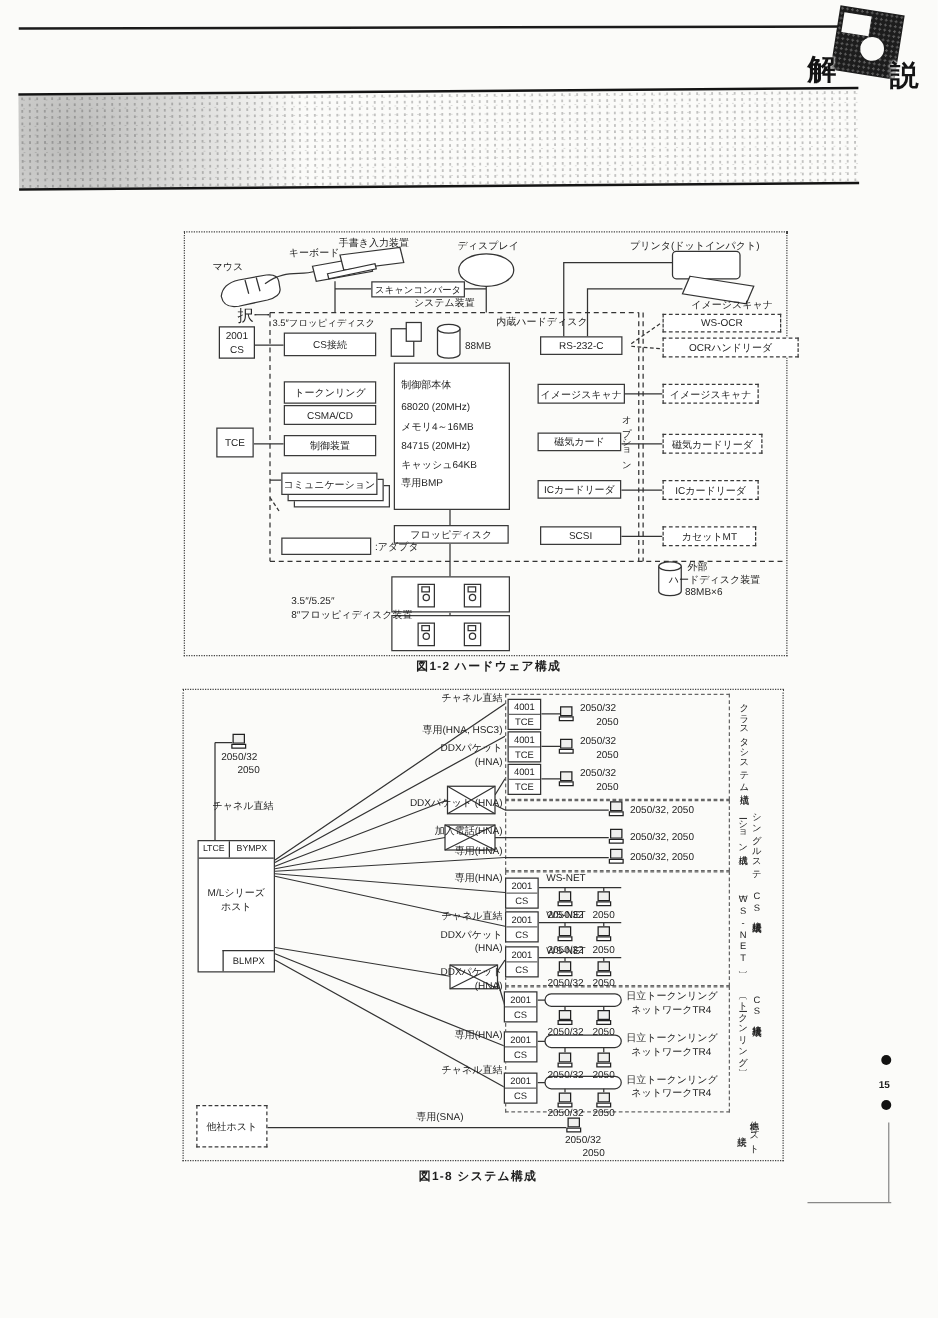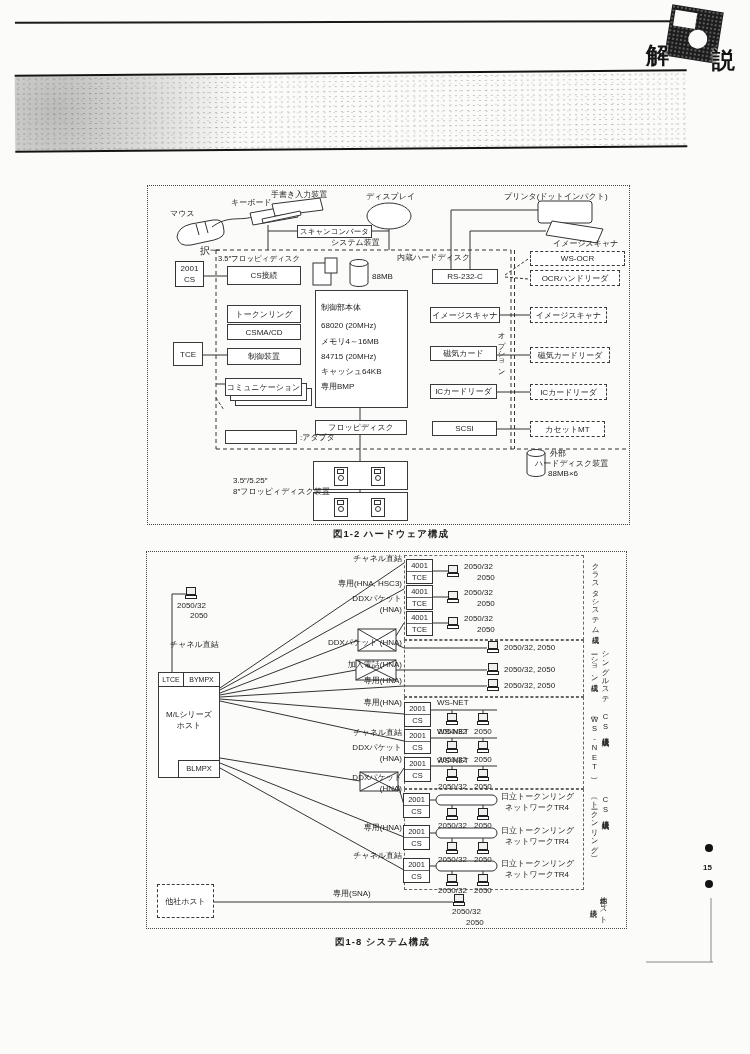--- a/index.html
+++ b/index.html
@@ -154,7 +154,7 @@
   <div class="lbl" style="left:331px;top:238px">システム装置</div>
   <div class="lbl" style="left:504px;top:192px">プリンタ(ドットインパクト)</div>
   <div class="lbl" style="left:553px;top:239px">イメージスキャナ</div>
-  <div class="lbl" style="left:200px;top:245px;font-size:10px">択一</div>
+  <div class="lbl" style="left:190px;top:245px;font-size:13px">択一</div>
   <div class="lbl" style="left:397px;top:253px">内蔵ハードディスク</div>
   <div class="lbl" style="left:218px;top:254px;font-size:7.5px">3.5″フロッピィディスク</div>
   <div class="lbl" style="left:372px;top:272px">88MB</div>

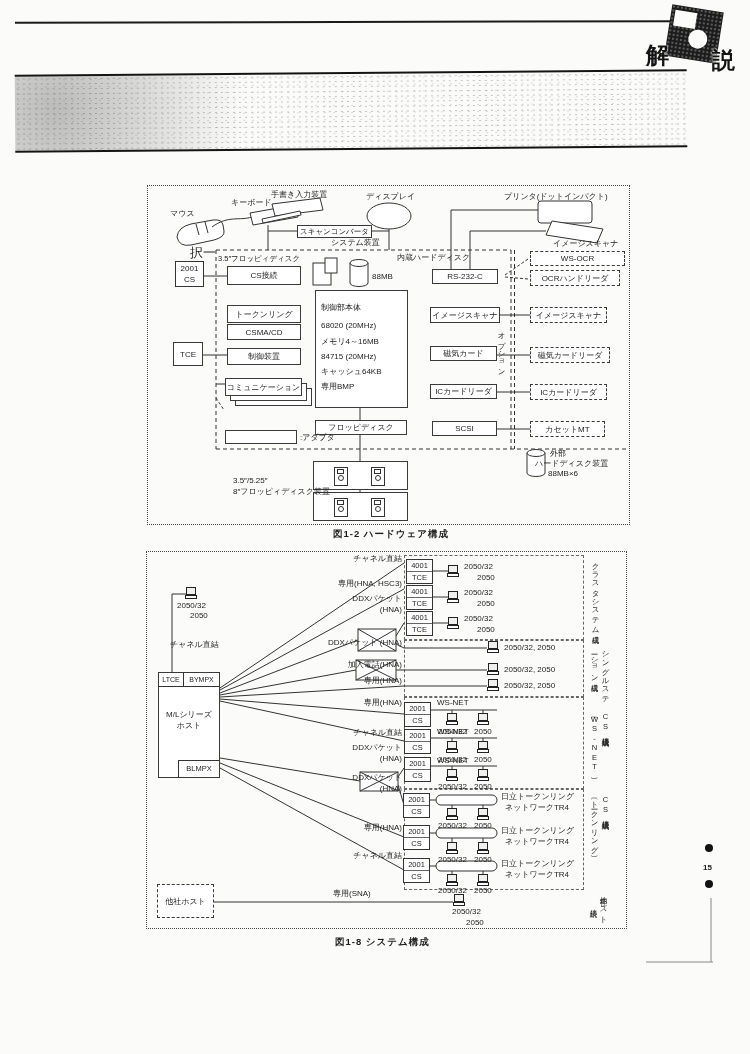--- a/index.html
+++ b/index.html
@@ -191,7 +191,7 @@
   <div class="lbl vt" style="left:497px;top:327px;height:54px">オプション</div>
 
   <div class="dbx" style="left:530px;top:251px;width:95px;height:15px">WS-OCR</div>
-  <div class="dbx" style="left:530px;top:270px;width:90px;height:16px">OCRハンドリーダ</div>
+  <div class="dbx" style="left:530px;top:270px;width:109px;height:16px">OCRハンドリーダ</div>
   <div class="dbx" style="left:530px;top:307px;width:77px;height:16px">イメージスキャナ</div>
   <div class="dbx" style="left:530px;top:347px;width:80px;height:16px">磁気カードリーダ</div>
   <div class="dbx" style="left:530px;top:384px;width:77px;height:16px">ICカードリーダ</div>

